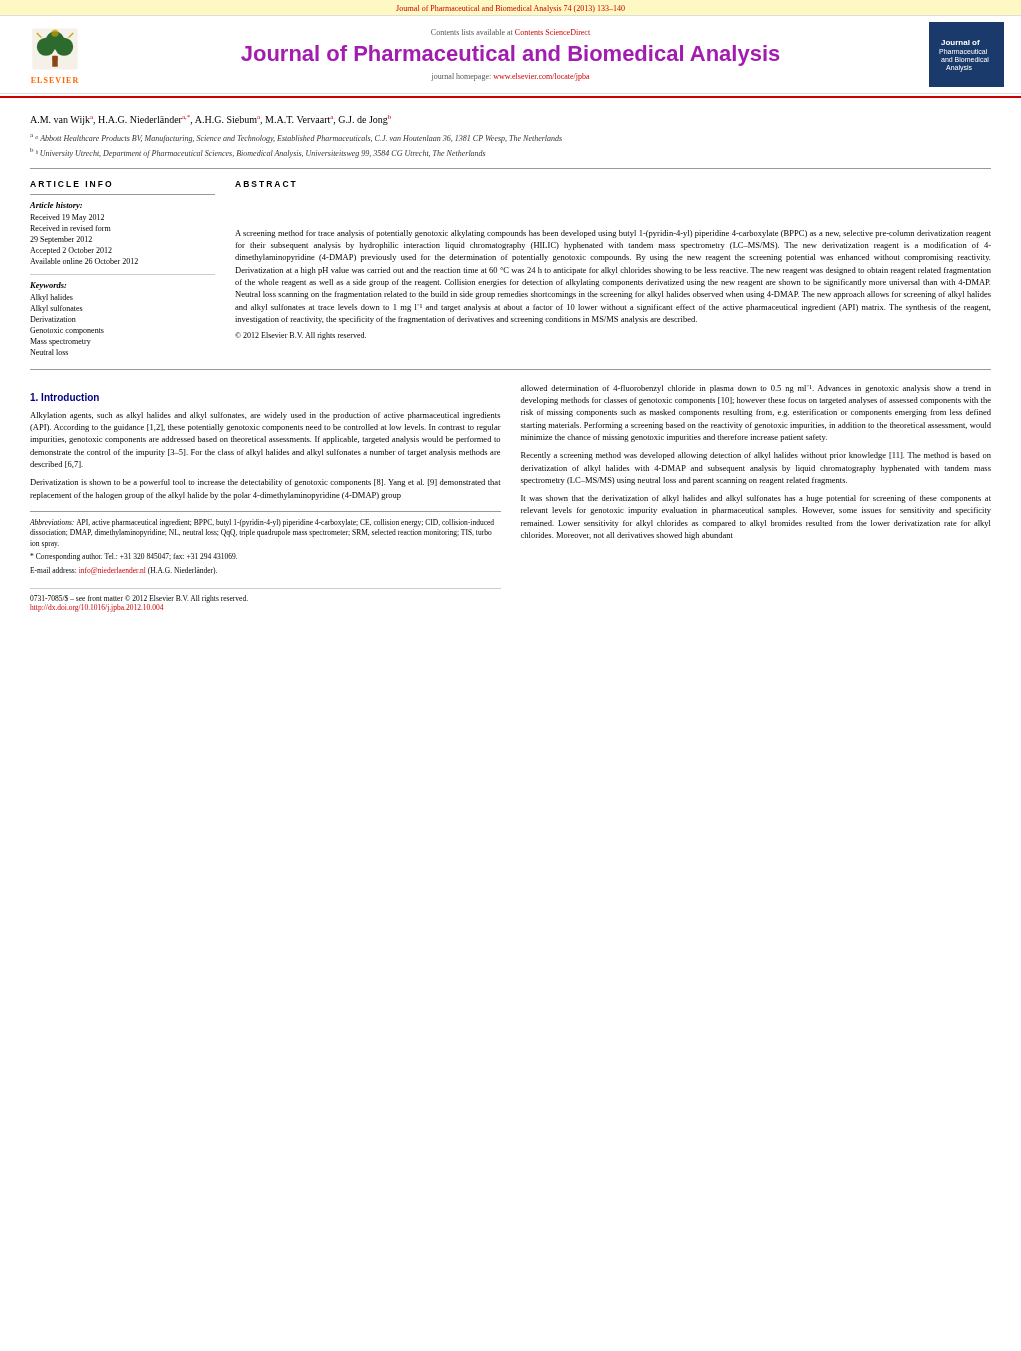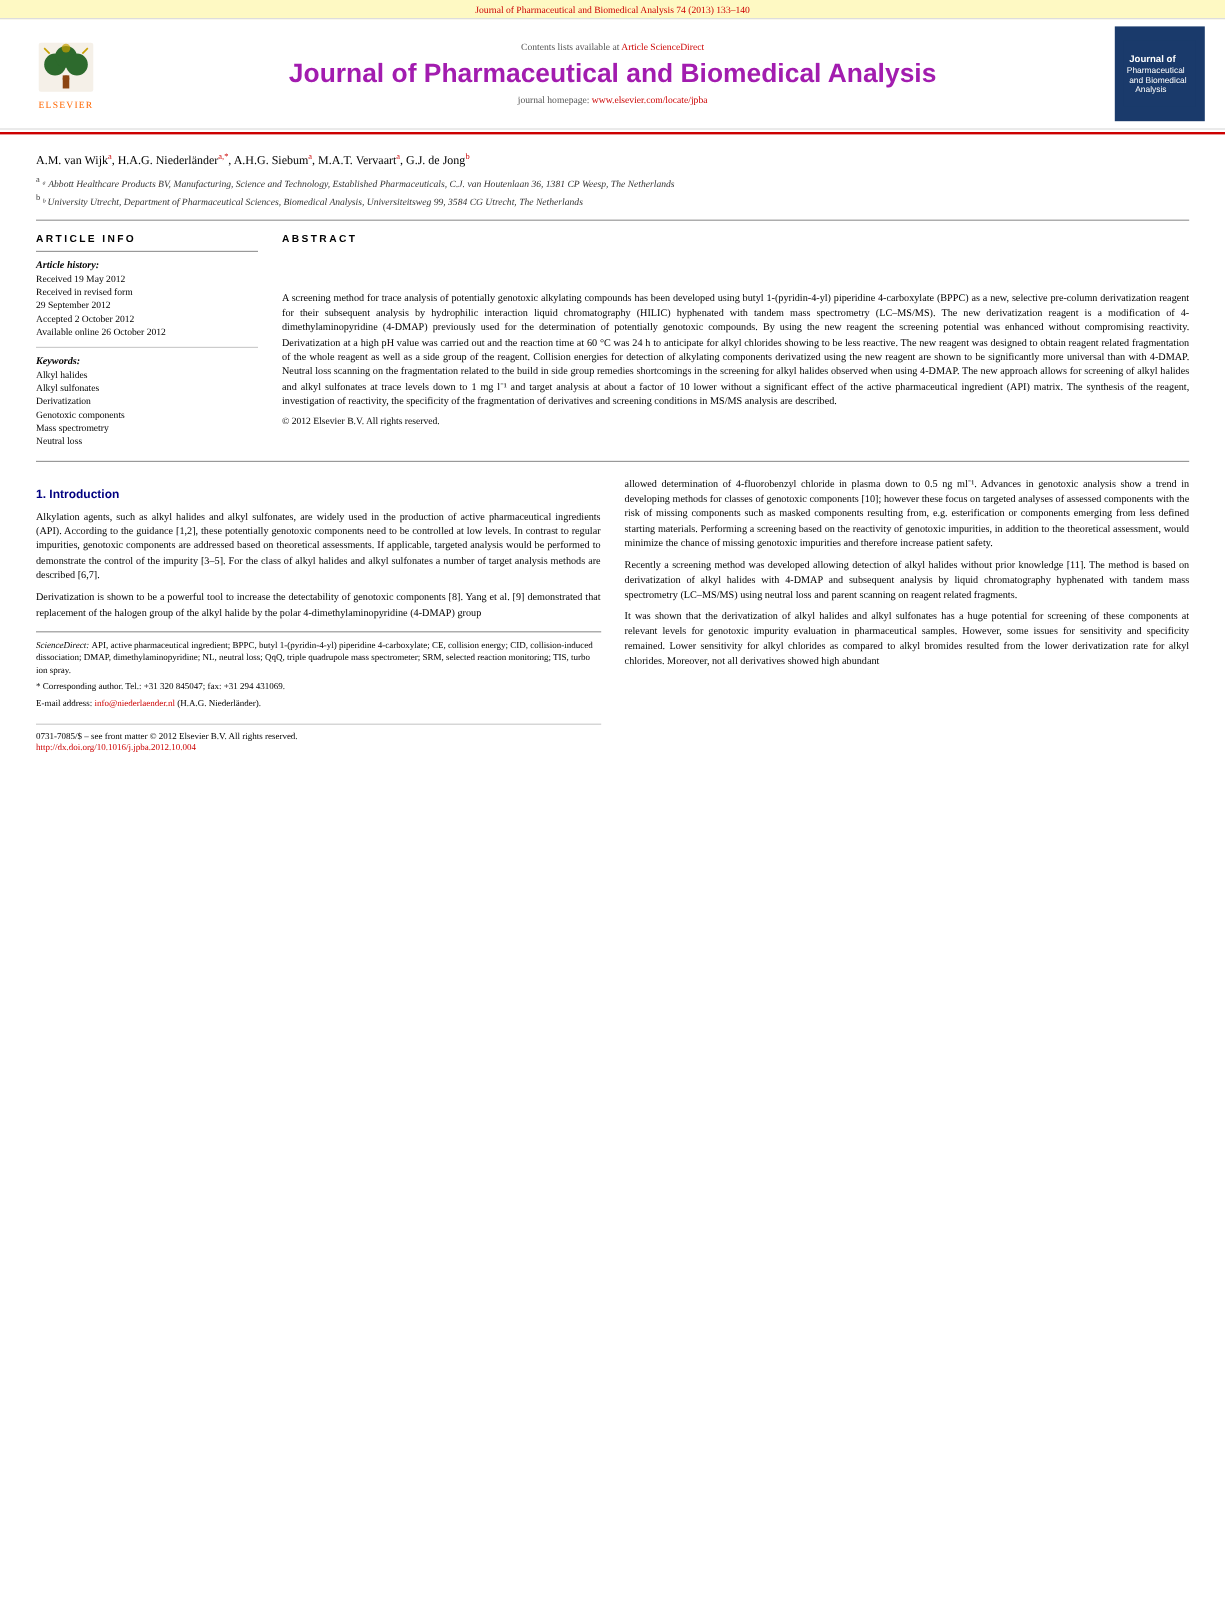--- a/index.html
+++ b/index.html
@@ -339,7 +339,7 @@
       <div class="journal-title-area">
         <div class="sciverse-line">
           <span>Contents lists available at</span>
-          <span class="sciverse-link" style="cursor:pointer;">Article ScienceDirect</span>
+          <span class="sciverse-link" style="cursor:pointer;">Contents ScienceDirect</span>
         </div>
         <div class="journal-name">Journal of Pharmaceutical and Biomedical Analysis</div>
         <div class="journal-homepage">

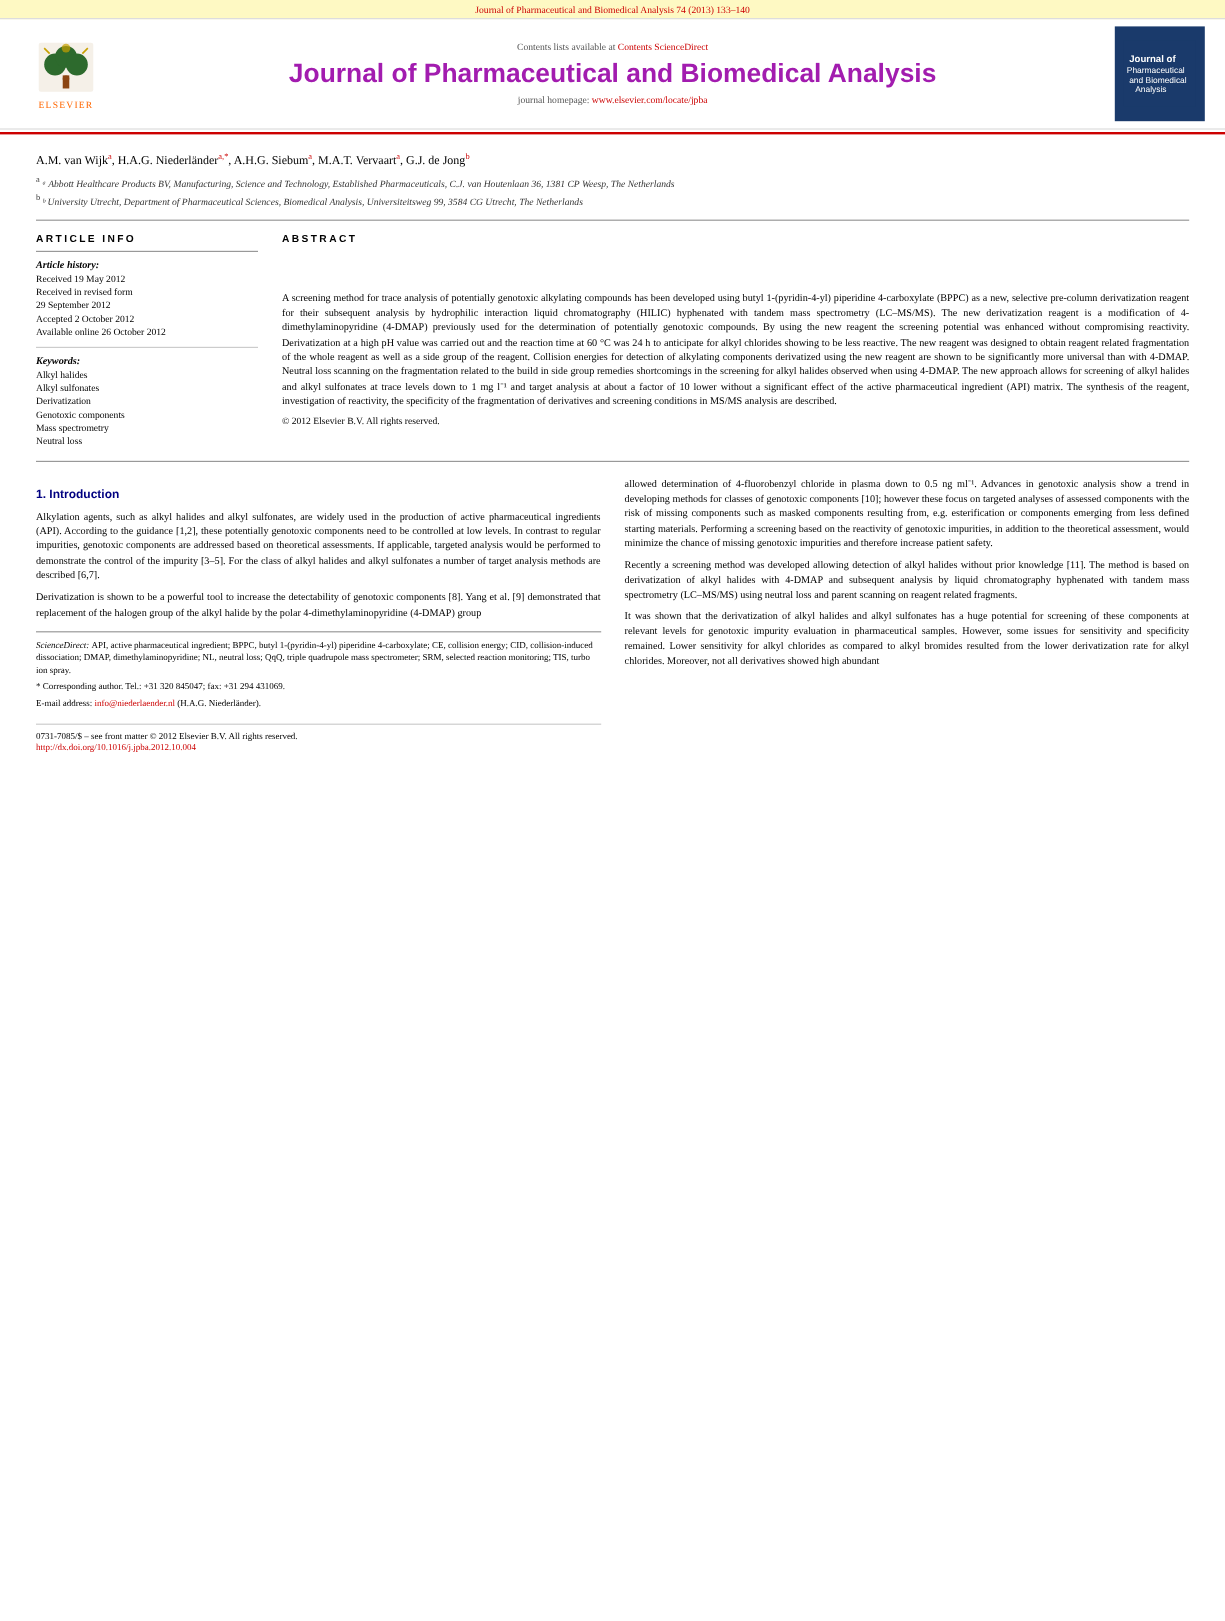--- a/index.html
+++ b/index.html
@@ -110,7 +110,7 @@
 
     .right-logo-box {
       width: 75px;
-      height: 79px;
+      height: 65px;
       background: #1a3a6b;
       display: flex;
       flex-direction: column;

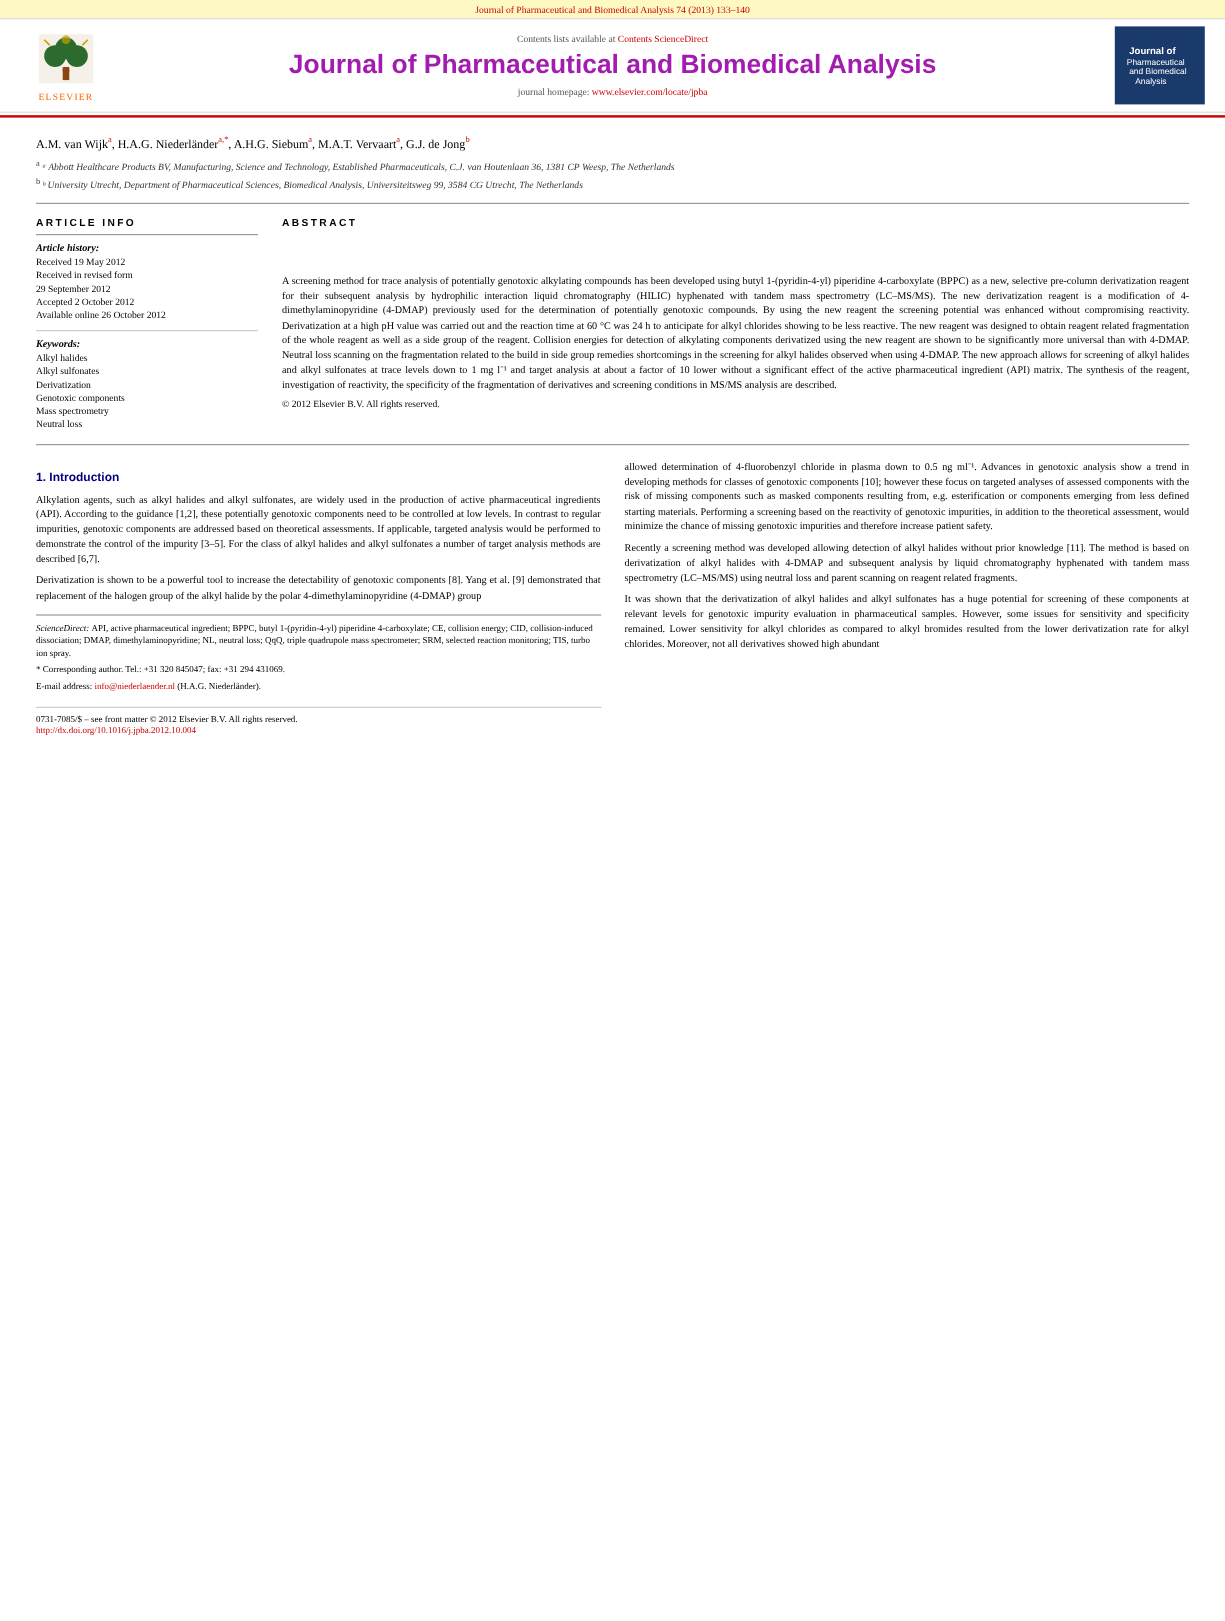--- a/index.html
+++ b/index.html
@@ -60,7 +60,7 @@
     .elsevier-text {
       font-size: 8px;
       color: #f60;
-      font-weight: normal;
+      font-weight: bold;
       letter-spacing: 1px;
       margin-top: 2px;
     }

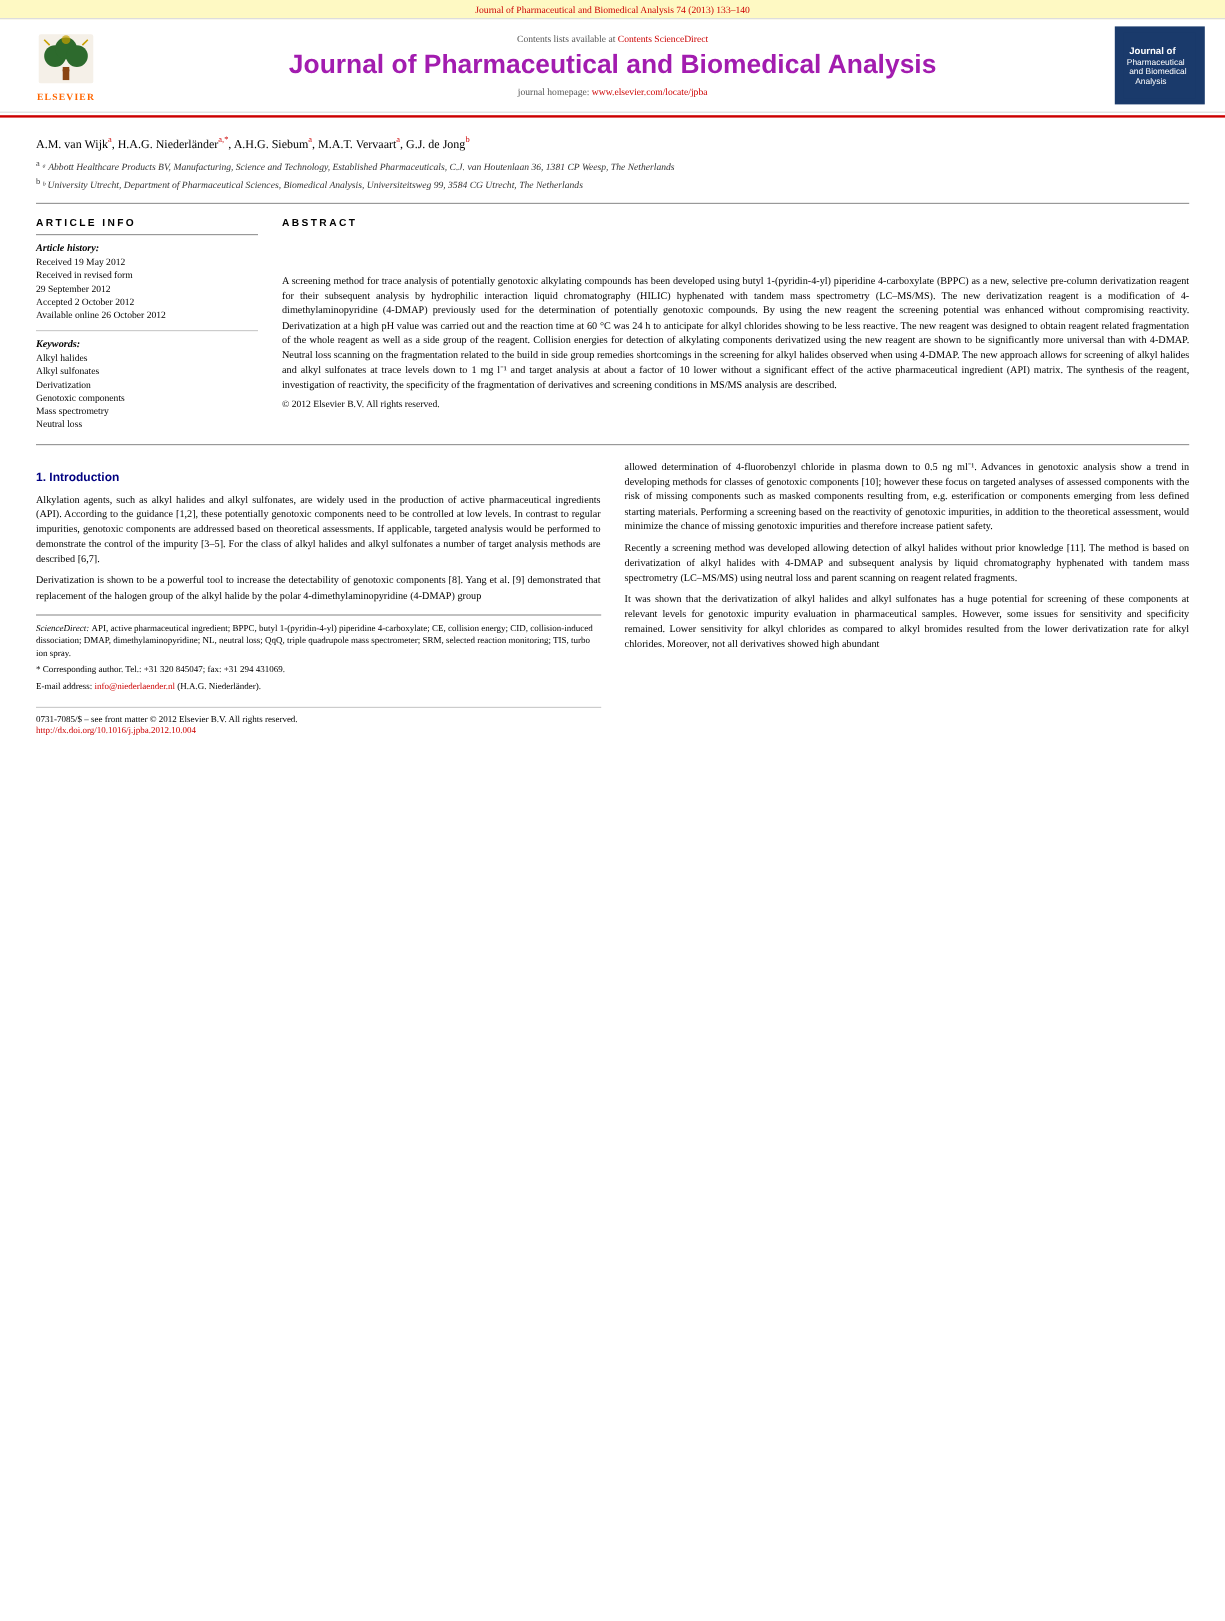--- a/index.html
+++ b/index.html
@@ -420,7 +420,7 @@
 
         <div class="footnotes-area">
           <div class="footnote-text">
-            <em><span>ScienceDirect: </span></em><span>API, active pharmaceutical ingredient; BPPC, butyl 1-(pyridin-4-yl) piperidine 4-carboxylate; CE, collision energy; CID, collision-induced dissociation; DMAP, dimethylaminopyridine; NL, neutral loss; QqQ, triple quadrupole mass spectrometer; SRM, selected reaction monitoring; TIS, turbo ion spray.</span>
+            <em><span>Abbreviations: </span></em><span>API, active pharmaceutical ingredient; BPPC, butyl 1-(pyridin-4-yl) piperidine 4-carboxylate; CE, collision energy; CID, collision-induced dissociation; DMAP, dimethylaminopyridine; NL, neutral loss; QqQ, triple quadrupole mass spectrometer; SRM, selected reaction monitoring; TIS, turbo ion spray.</span>
           </div>
           <div class="footnote-text">
             <span>* Corresponding author. Tel.: +31 320 845047; fax: +31 294 431069.</span>

